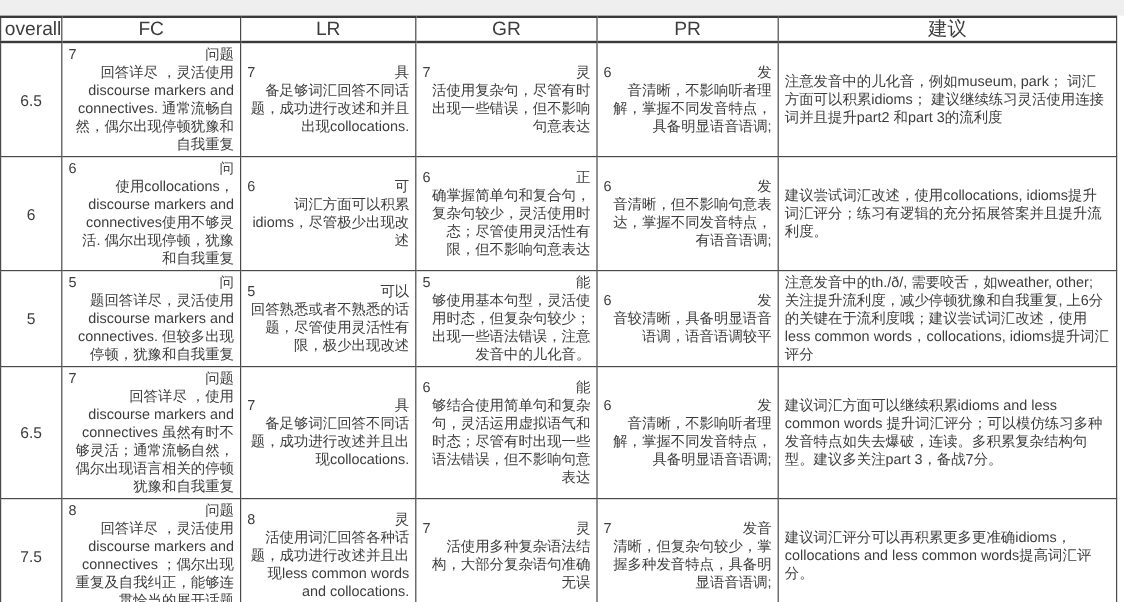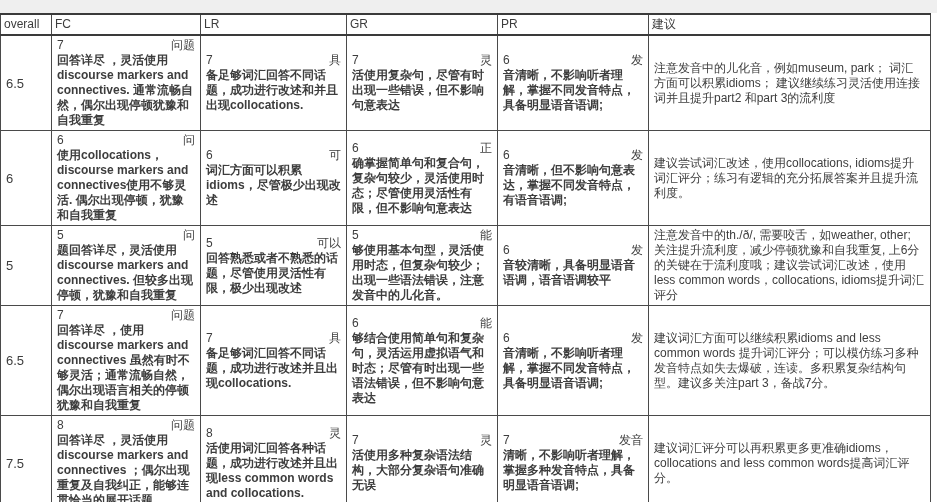--- a/index.html
+++ b/index.html
@@ -40,8 +40,8 @@
     border-bottom: 2px solid #3a3a3a;
     font-weight: normal;
     height: 17px;
-    text-align: left;
-    font-size: 12px;
+    text-align: center;
+    font-size: 16px;
     padding: 1px 3px;
   }
   td.overall-cell {

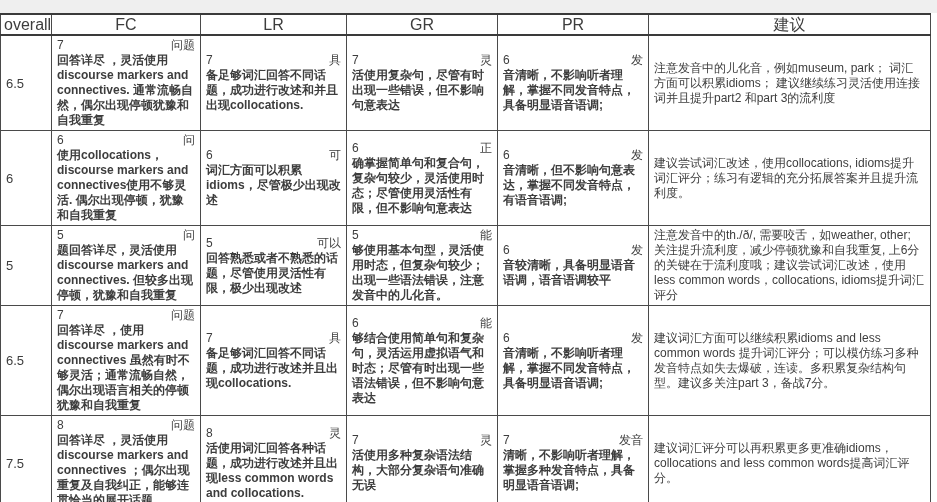--- a/index.html
+++ b/index.html
@@ -52,8 +52,7 @@
     justify-content: space-between;
   }
   .cellbody {
-    text-align: left;
-    font-weight: bold;
+    text-align: right;
   }
   td.advice-cell {
     text-align: left;

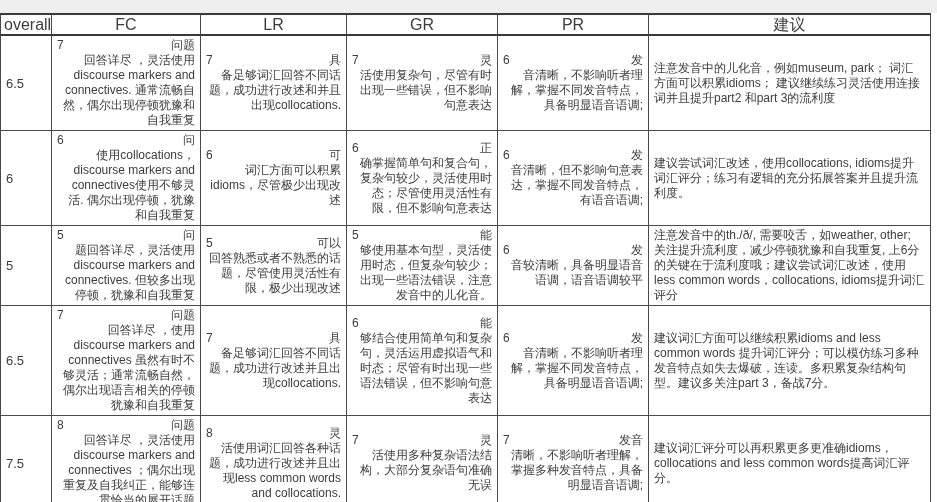--- a/index.html
+++ b/index.html
@@ -45,6 +45,7 @@
     padding: 1px 3px;
   }
   td.overall-cell {
+    text-align: center;
     font-size: 13px;
   }
   .line1 {

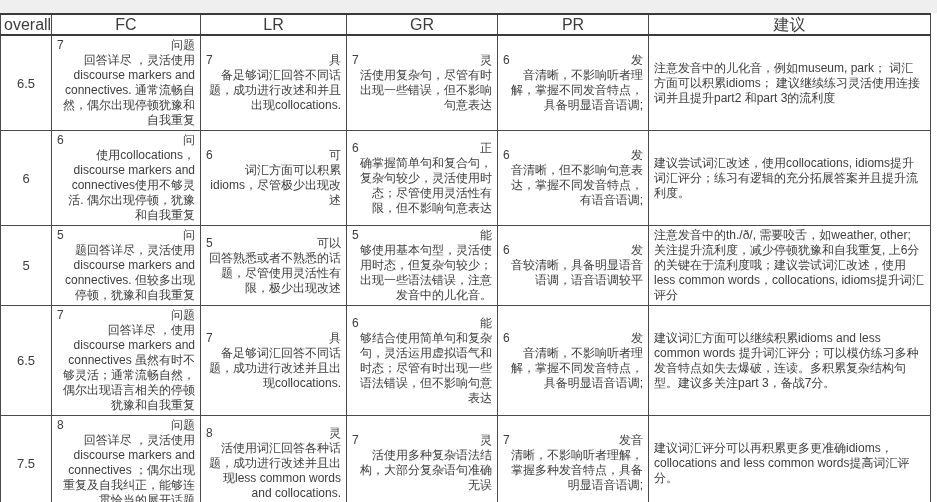--- a/index.html
+++ b/index.html
@@ -241,7 +241,7 @@
             <span class="score">7</span>
             <span class="lead">发音</span>
           </div>
-          <div class="cellbody">清晰，不影响听者理解，掌握多种发音特点，具备明显语音语调;</div>
+          <div class="cellbody">清晰，但复杂句较少，掌握多种发音特点，具备明显语音语调;</div>
         </td>
         <td class="advice-cell">建议词汇评分可以再积累更多更准确idioms， collocations and less common words提高词汇评分。</td>
       </tr>

